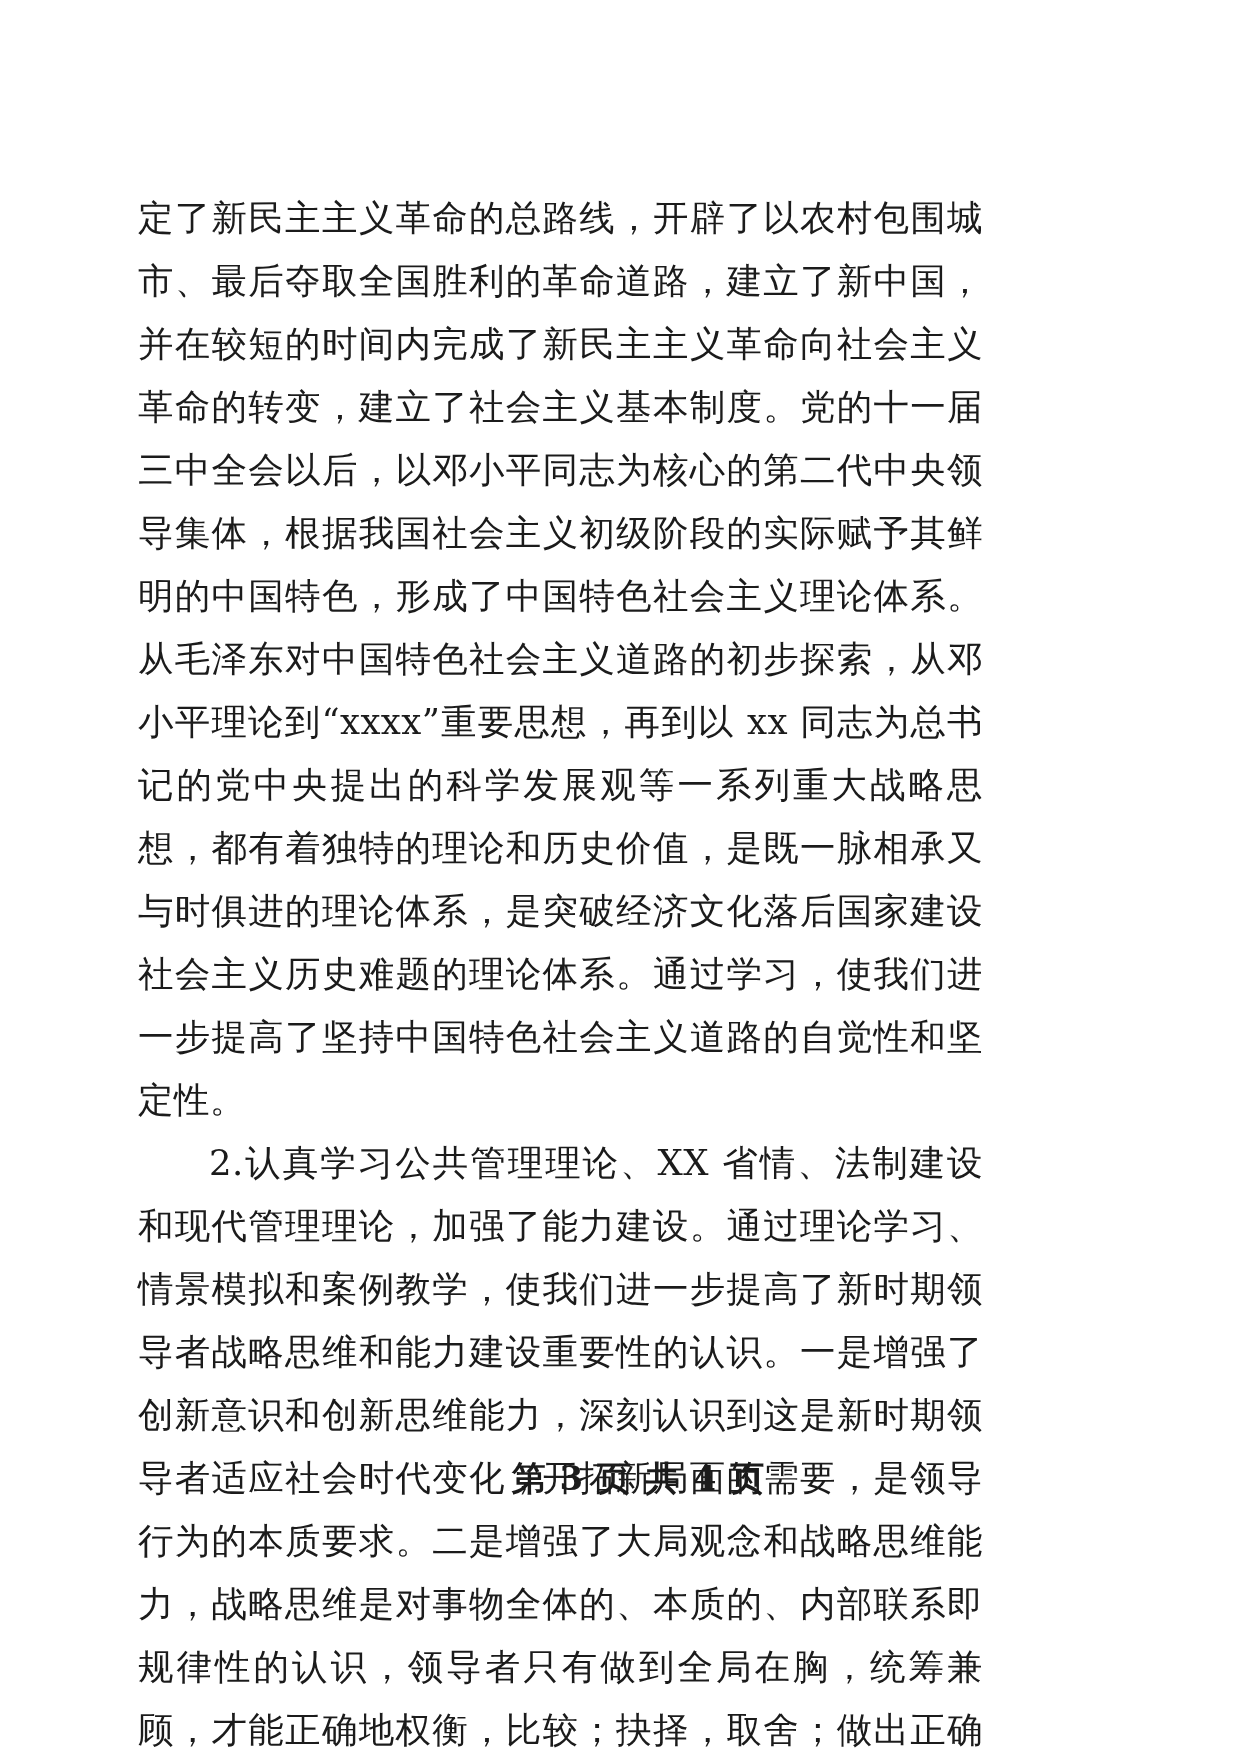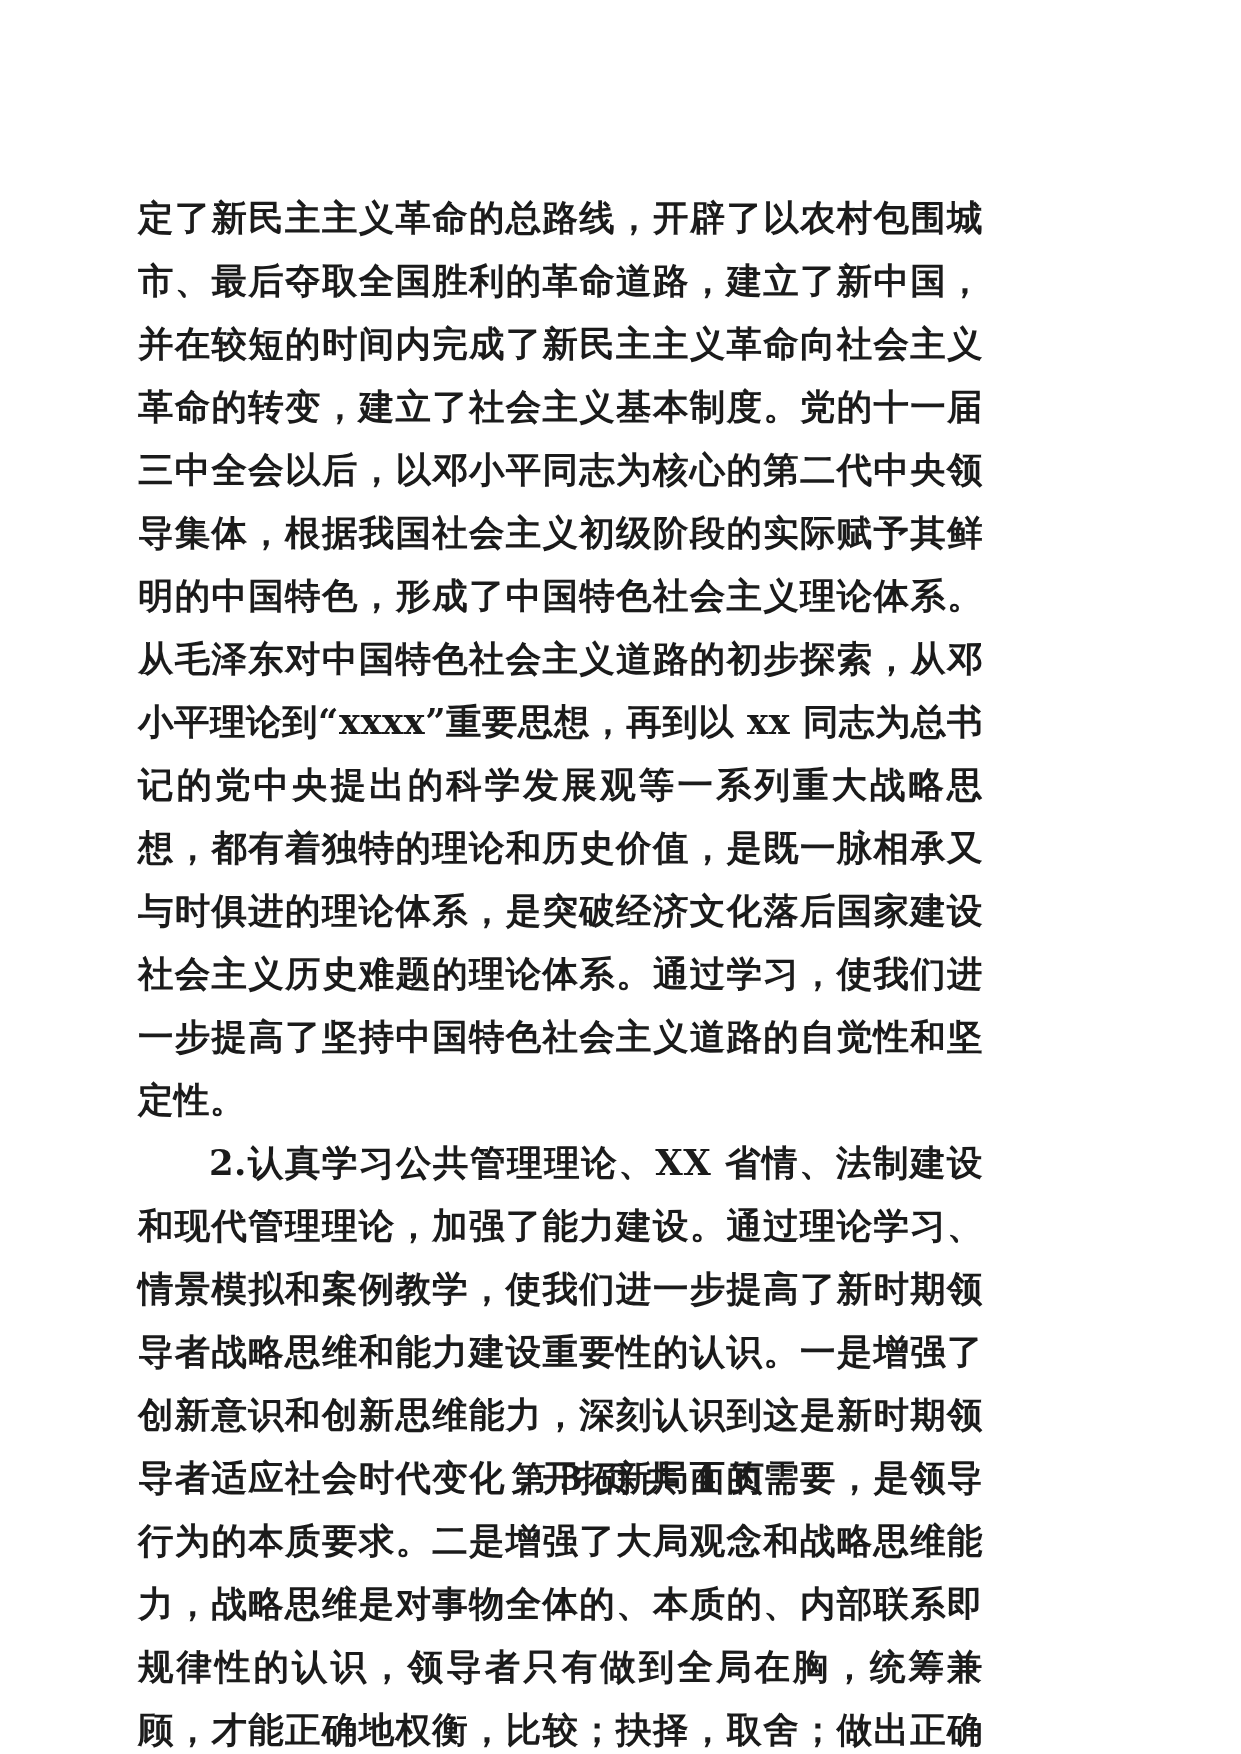--- a/index.html
+++ b/index.html
@@ -32,7 +32,6 @@
     letter-spacing: 0.4px;
     margin: 0;
     word-break: break-all;
-    font-weight: bold;
   }
   .para + .para {
     margin-top: 0px;

